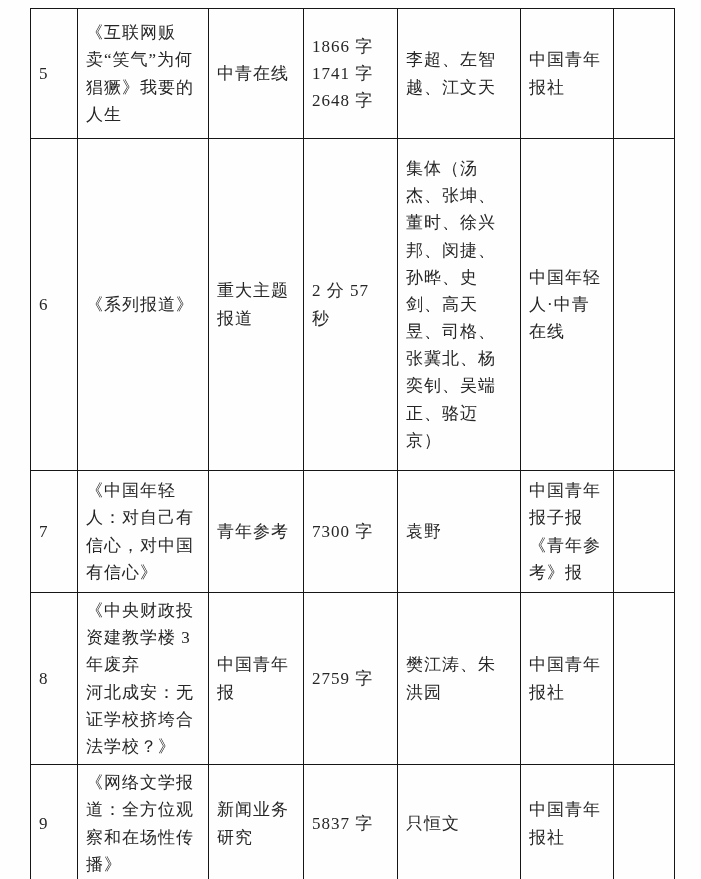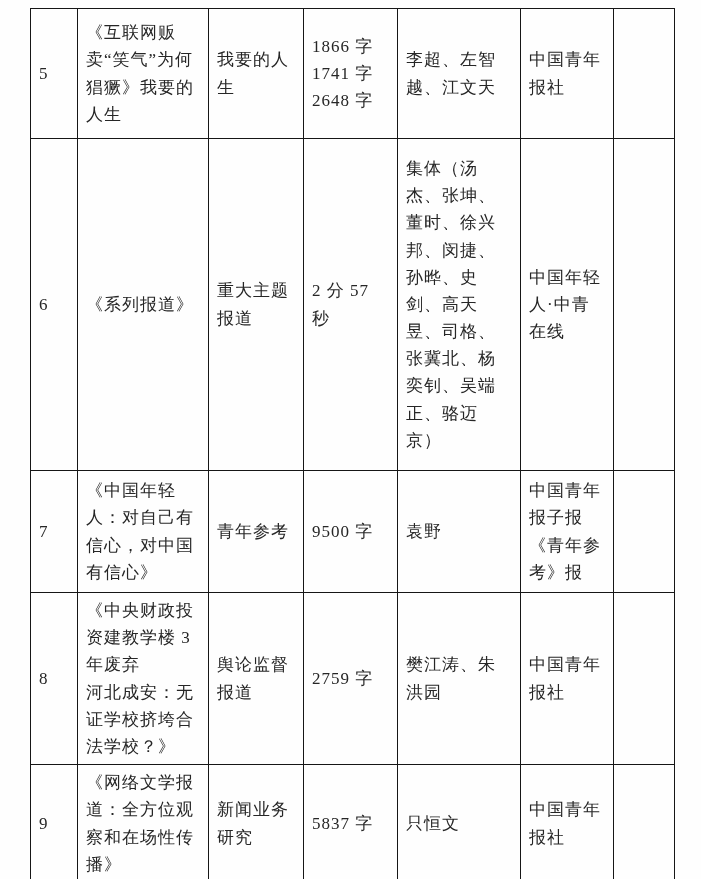--- a/index.html
+++ b/index.html
@@ -59,7 +59,7 @@
   <tr>
     <td class="c-index">5</td>
     <td class="c-title">《互联网贩卖“笑气”为何猖獗》我要的人生</td>
-    <td class="c-category">我要的人生</td>
+    <td class="c-category">中青在线</td>
     <td class="c-length">1866 字
 1741 字
 2648 字</td>

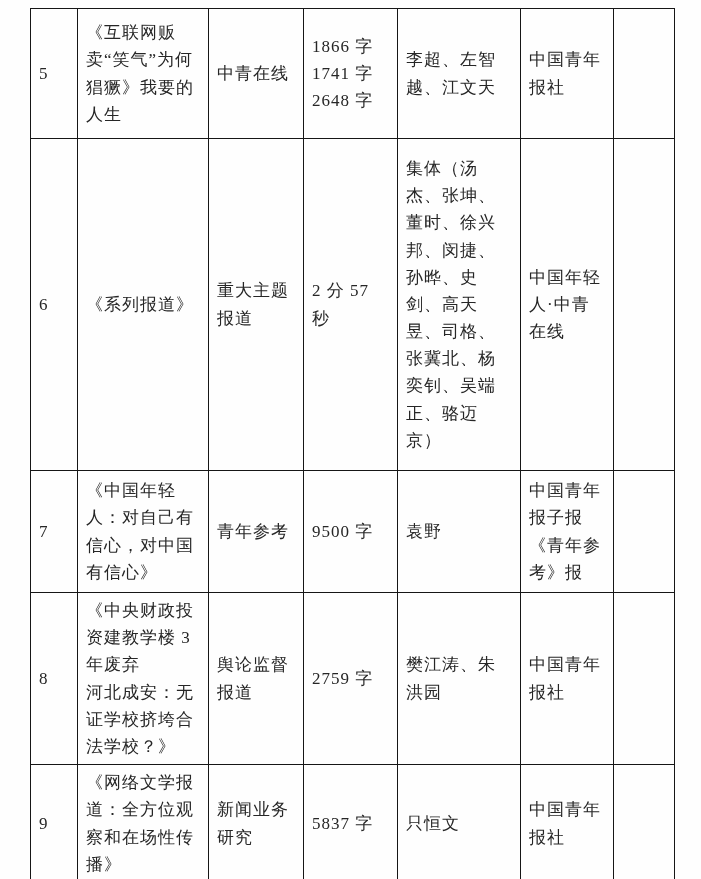--- a/index.html
+++ b/index.html
@@ -82,7 +82,7 @@
     <td class="c-index">7</td>
     <td class="c-title">《中国年轻人：对自己有信心，对中国有信心》</td>
     <td class="c-category">青年参考</td>
-    <td class="c-length">9500 字</td>
+    <td class="c-length">7300 字</td>
     <td class="c-authors">袁野</td>
     <td class="c-publisher">中国青年报子报《青年参考》报</td>
     <td class="c-notes"></td>

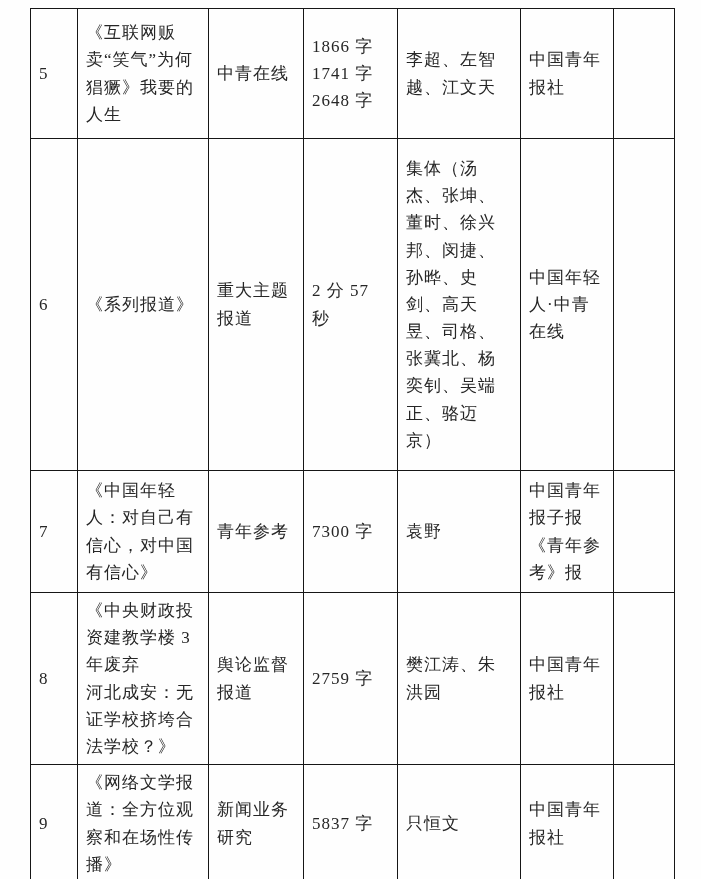--- a/index.html
+++ b/index.html
@@ -92,7 +92,7 @@
     <td class="c-index">8</td>
     <td class="c-title">《中央财政投资建教学楼 3 年废弃
 河北成安：无证学校挤垮合法学校？》</td>
-    <td class="c-category">舆论监督报道</td>
+    <td class="c-category">中国青年报</td>
     <td class="c-length">2759 字</td>
     <td class="c-authors">樊江涛、朱洪园</td>
     <td class="c-publisher">中国青年报社</td>

